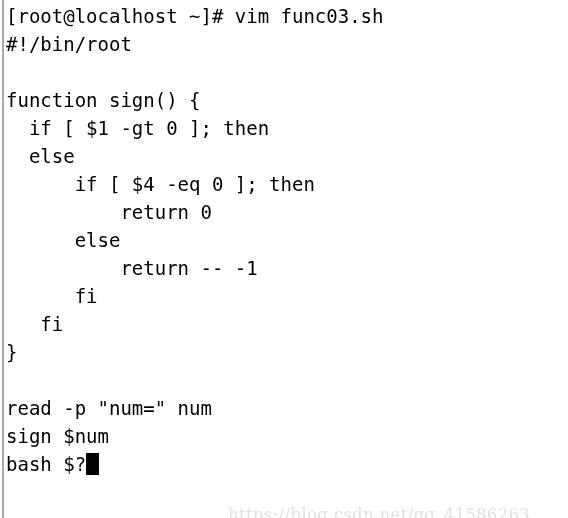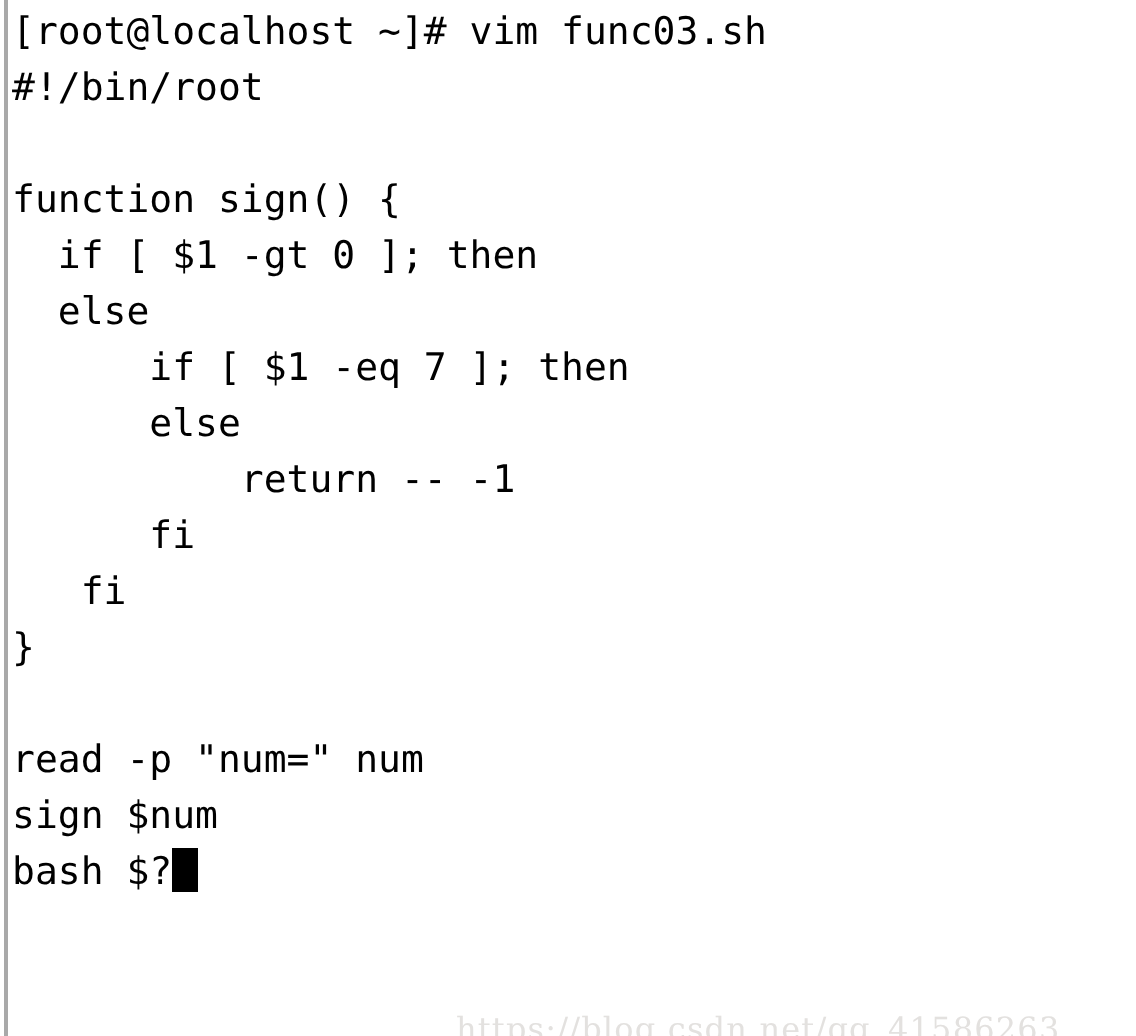--- a/index.html
+++ b/index.html
@@ -83,7 +83,7 @@
     <div class="line">function sign() {</div>
     <div class="line">  if [ $1 -gt 0 ]; then</div>
     <div class="line">  else</div>
-    <div class="line">      if [ $1 -eq 7 ]; then</div>
+    <div class="line">      if [ $4 -eq 0 ]; then</div>
     <div class="line">      else</div>
     <div class="line">          return -- -1</div>
     <div class="line">      fi</div>

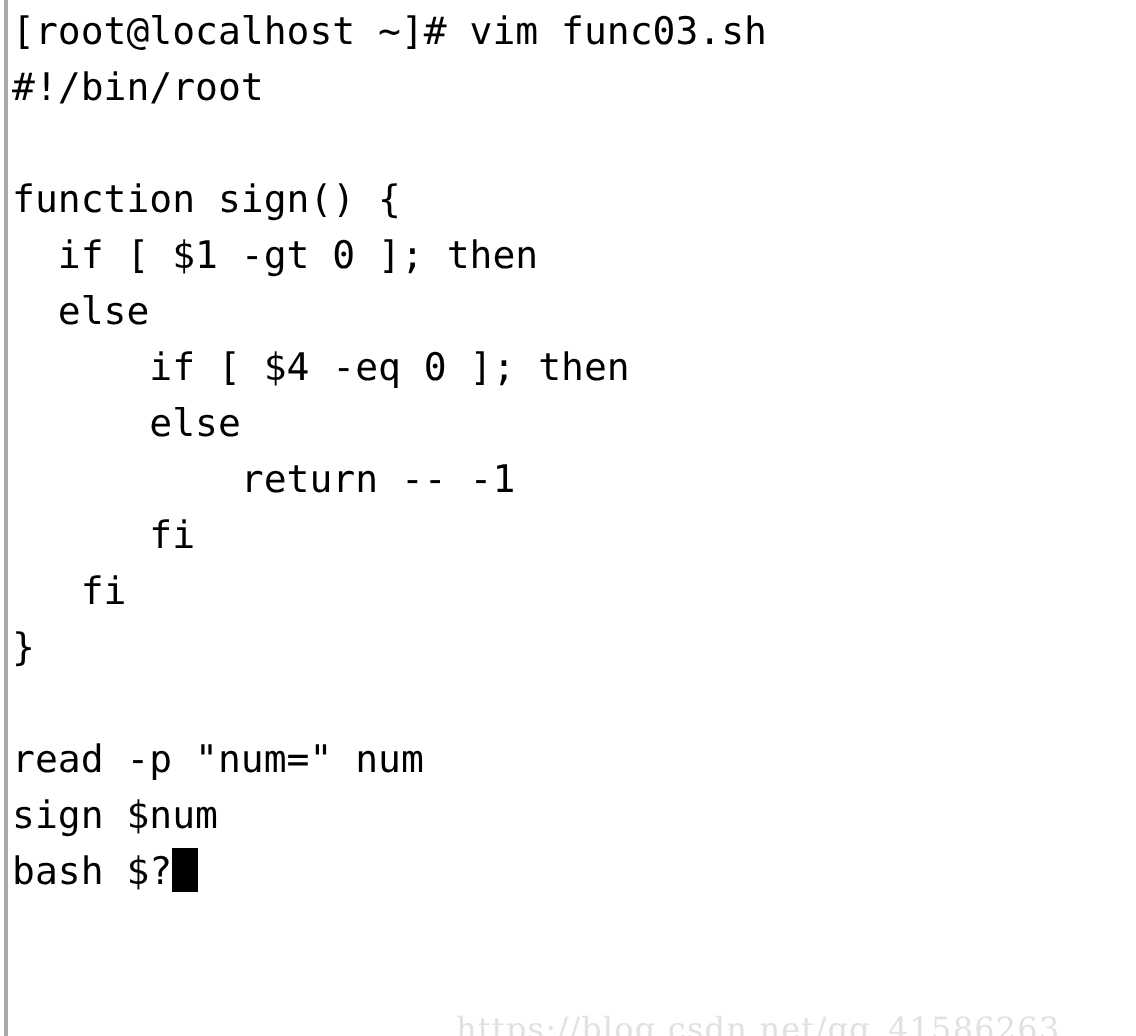--- a/index.html
+++ b/index.html
@@ -84,6 +84,7 @@
     <div class="line">  if [ $1 -gt 0 ]; then</div>
     <div class="line">  else</div>
     <div class="line">      if [ $4 -eq 0 ]; then</div>
+    <div class="line">          return 0</div>
     <div class="line">      else</div>
     <div class="line">          return -- -1</div>
     <div class="line">      fi</div>

